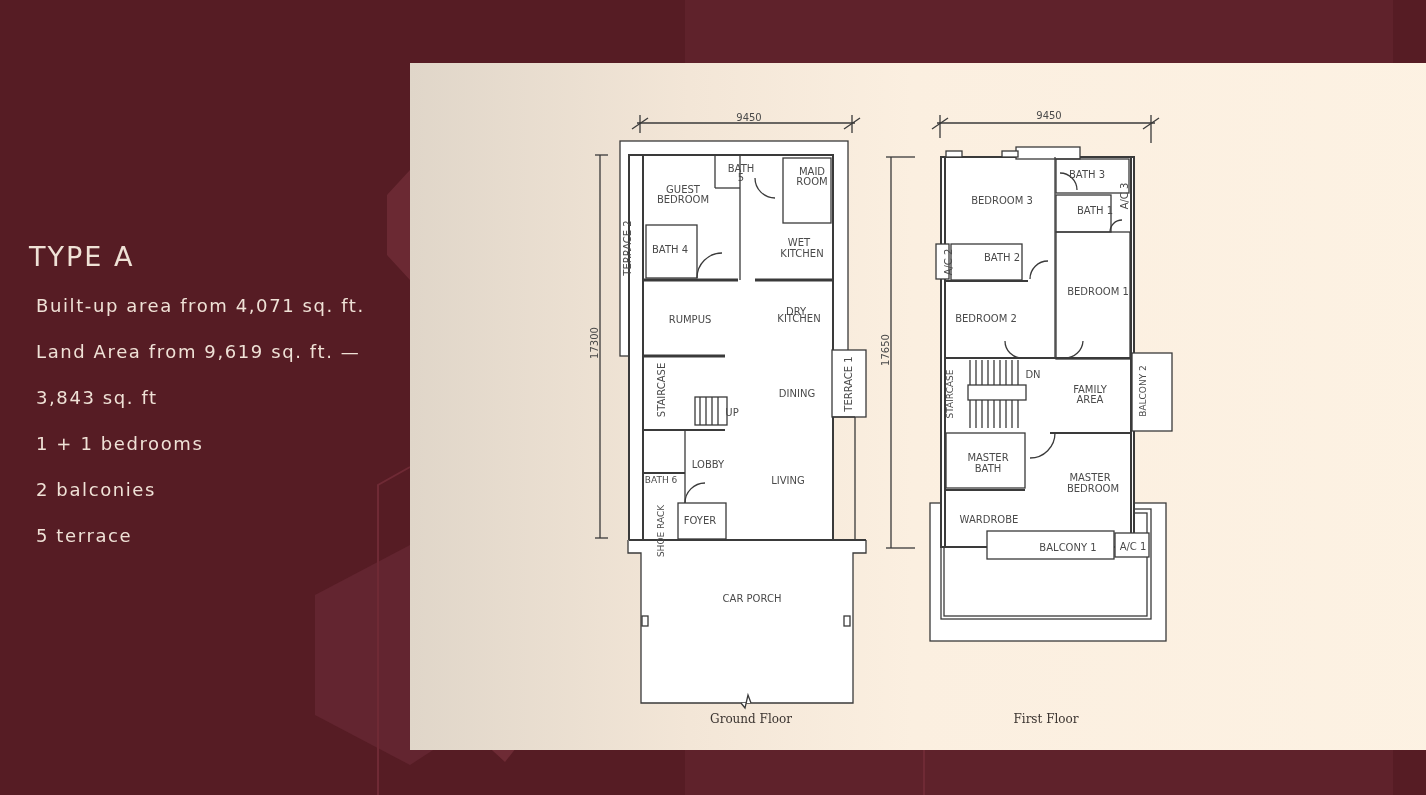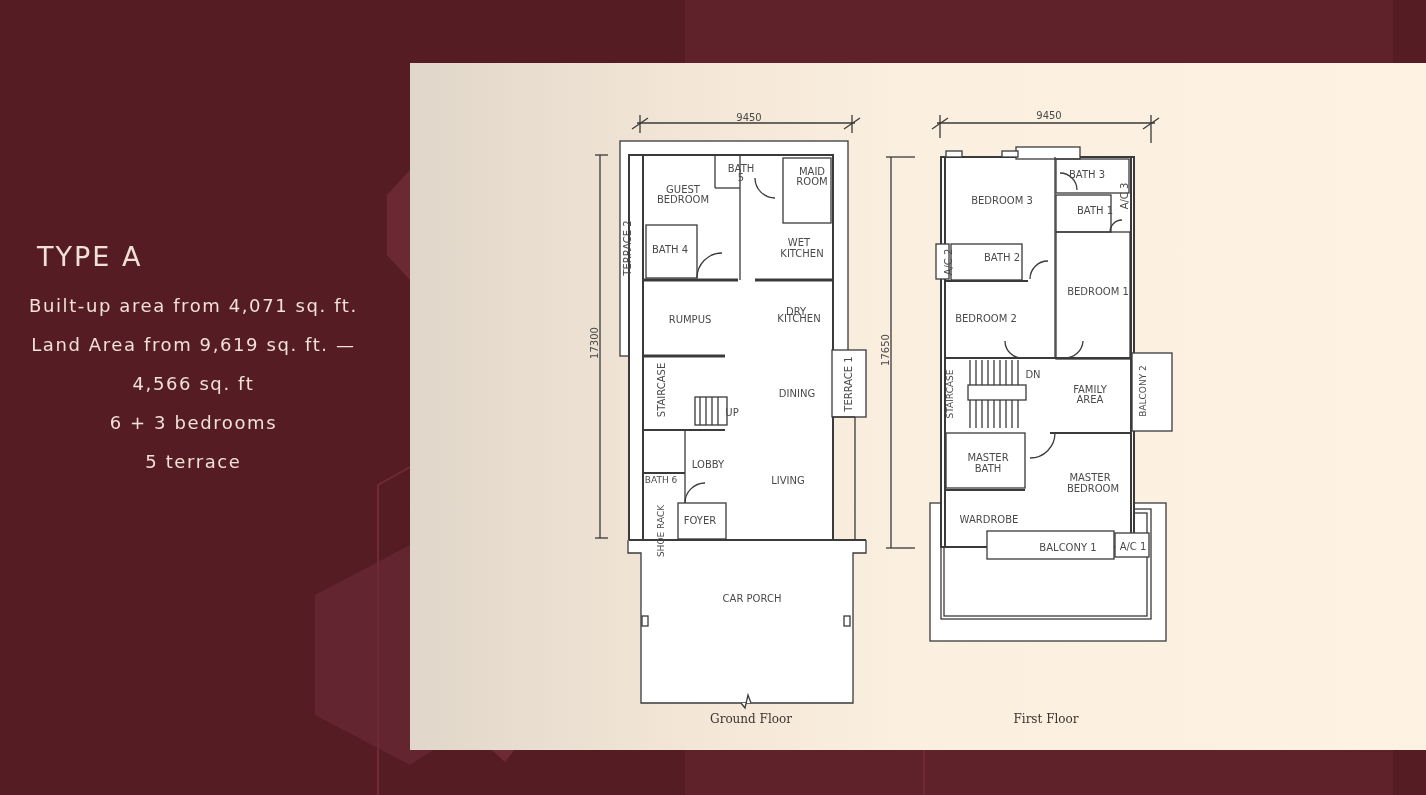--- a/index.html
+++ b/index.html
@@ -18,7 +18,7 @@
   }
   .info .title {
     font-family:"DejaVu Sans", sans-serif; font-weight:200;
-    font-size:27px; letter-spacing:2px; margin:0 0 12px 8px; line-height:34px;
+    font-size:27px; letter-spacing:2px; margin:0 0 12px 0; line-height:34px;
     font-weight:normal;
   }
   .info .line {

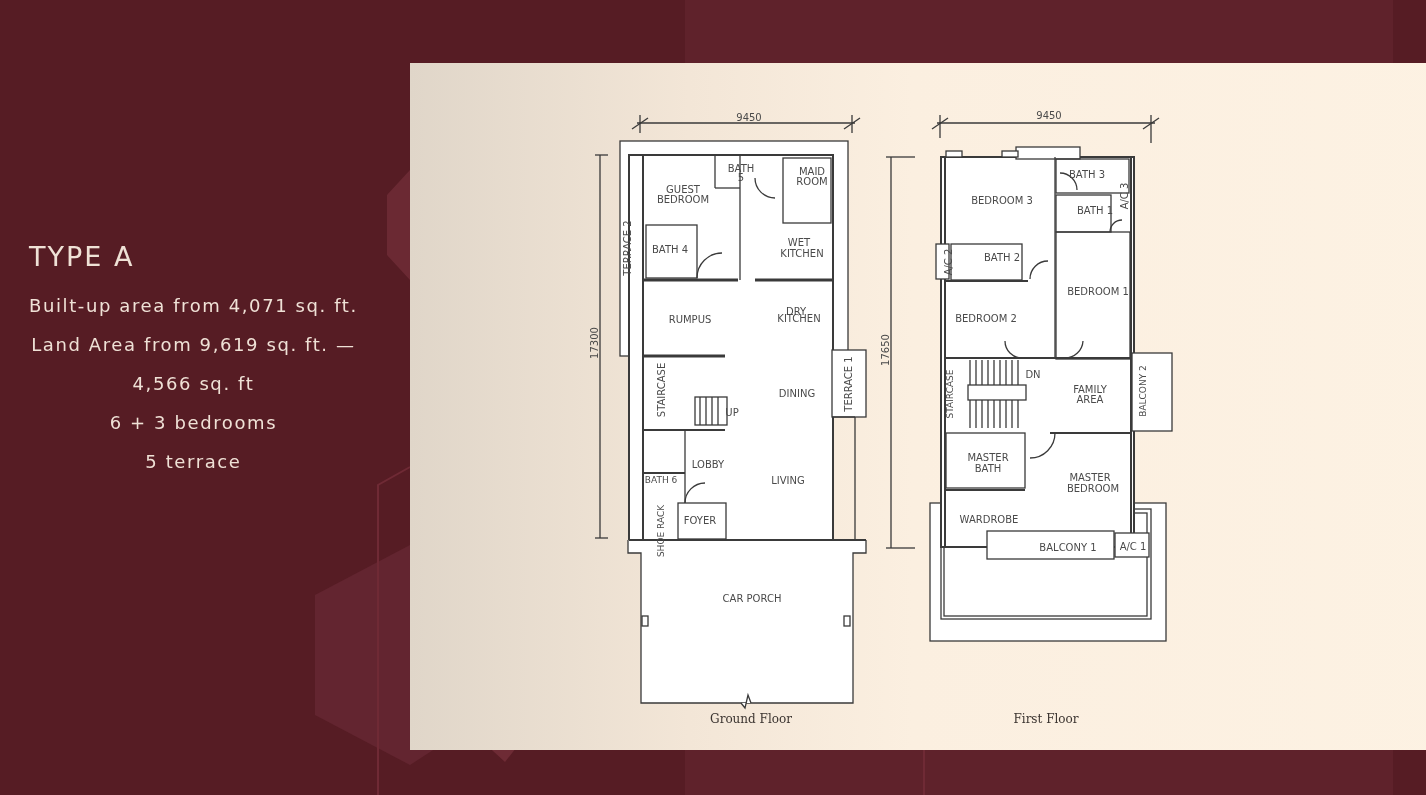--- a/index.html
+++ b/index.html
@@ -22,9 +22,8 @@
     font-weight:normal;
   }
   .info .line {
-    font-size:18px; letter-spacing:1.6px; line-height:39px; margin:0;
+    font-size:18px; letter-spacing:1.6px; line-height:39px; margin:7px;
     font-weight:normal;
-    text-align:center;
   }
   .viewer {
     position:absolute; left:410px; top:63px; width:1114px; height:687px;

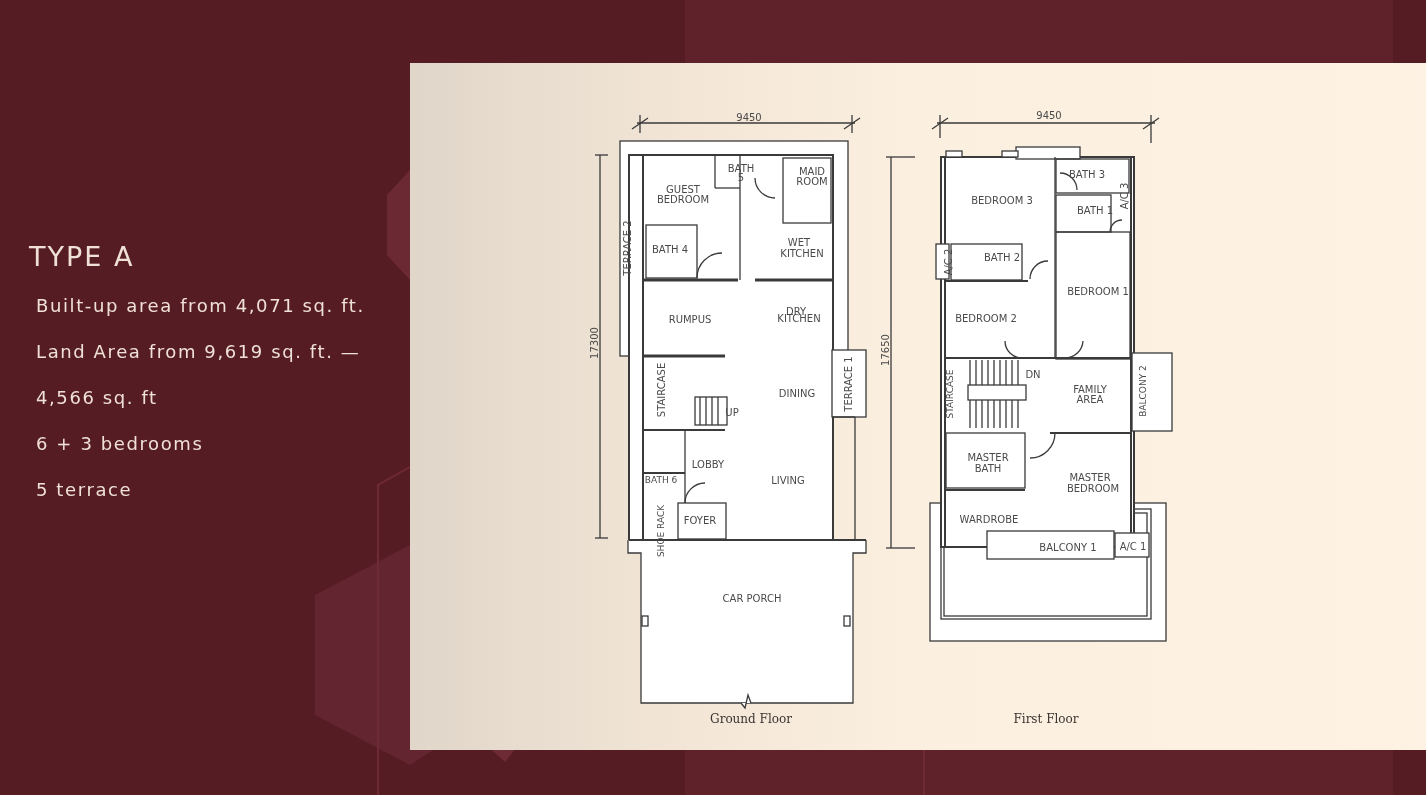--- a/index.html
+++ b/index.html
@@ -56,7 +56,7 @@
   <h2 class="title">TYPE A</h2>
   <p class="line">Built-up area from 4,071 sq. ft.</p>
   <p class="line">Land Area from 9,619 sq. ft. —</p>
-  <p class="line">4,566 sq. ft</p>
+  <p class="line">3,843 sq. ft</p>
   <p class="line">6 + 3 bedrooms</p>
   <p class="line">5 terrace</p>
 </div>

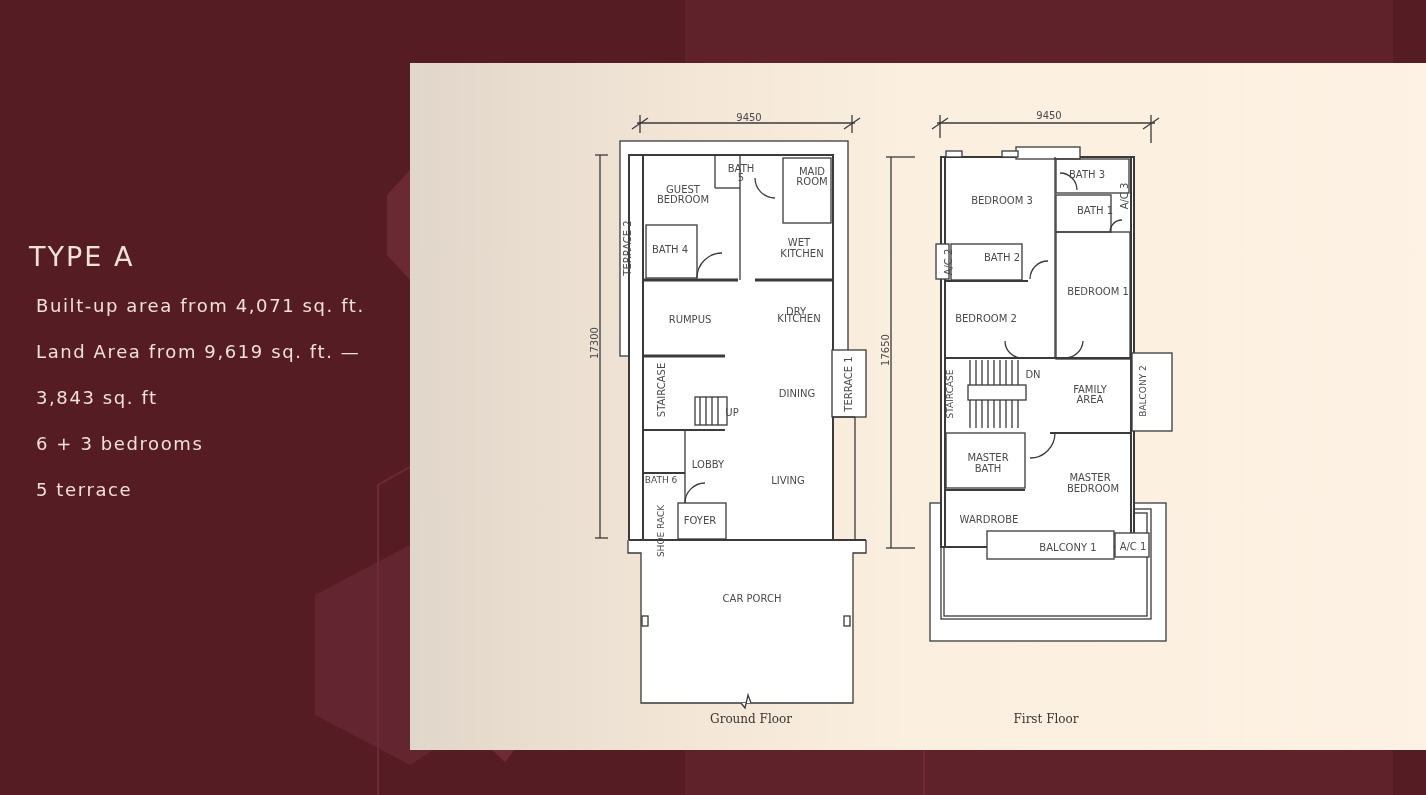--- a/index.html
+++ b/index.html
@@ -57,7 +57,7 @@
   <p class="line">Built-up area from 4,071 sq. ft.</p>
   <p class="line">Land Area from 9,619 sq. ft. —</p>
   <p class="line">3,843 sq. ft</p>
-  <p class="line">6 + 3 bedrooms</p>
+  <p class="line">1 + 1 bedrooms</p>
   <p class="line">5 terrace</p>
 </div>
 

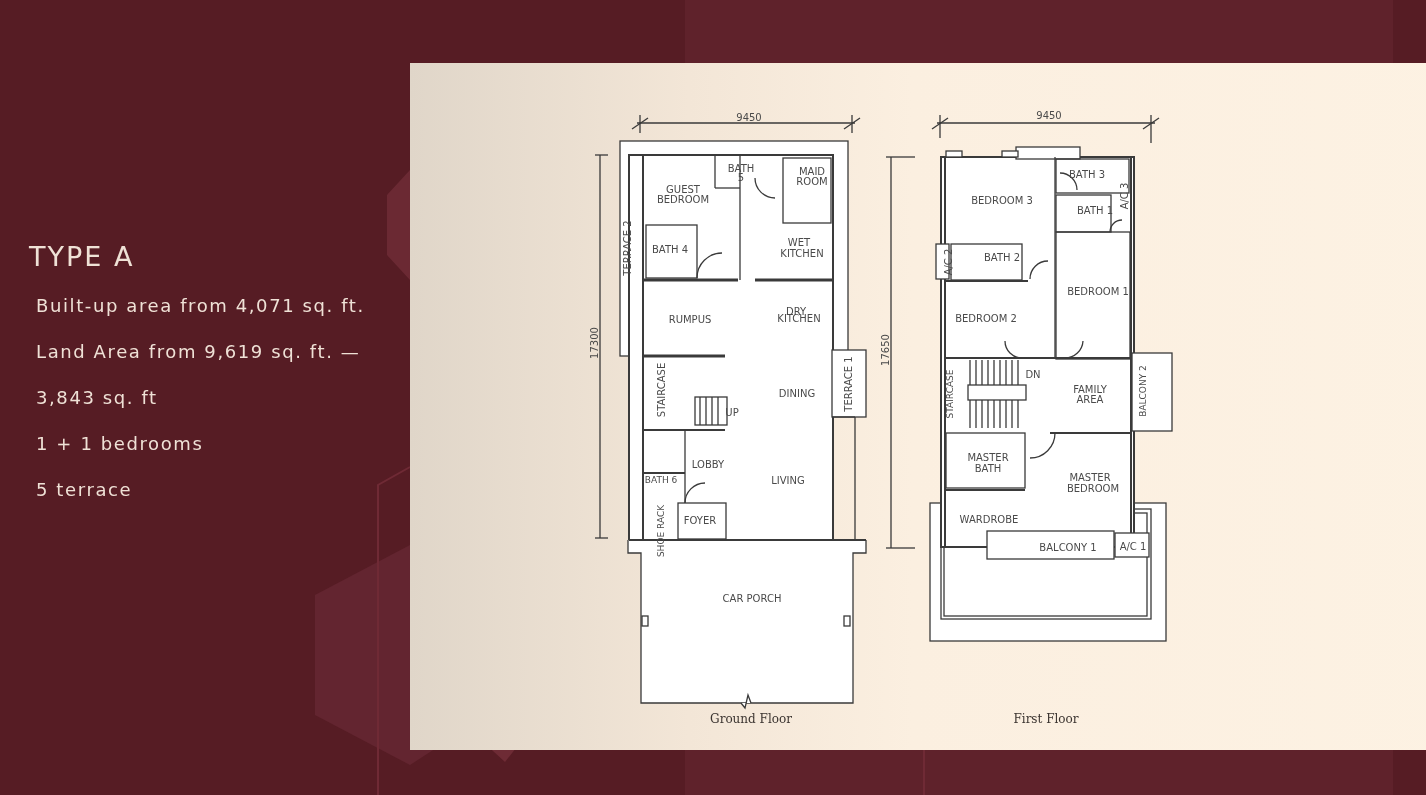--- a/index.html
+++ b/index.html
@@ -58,6 +58,7 @@
   <p class="line">Land Area from 9,619 sq. ft. —</p>
   <p class="line">3,843 sq. ft</p>
   <p class="line">1 + 1 bedrooms</p>
+  <p class="line">2 balconies</p>
   <p class="line">5 terrace</p>
 </div>
 

